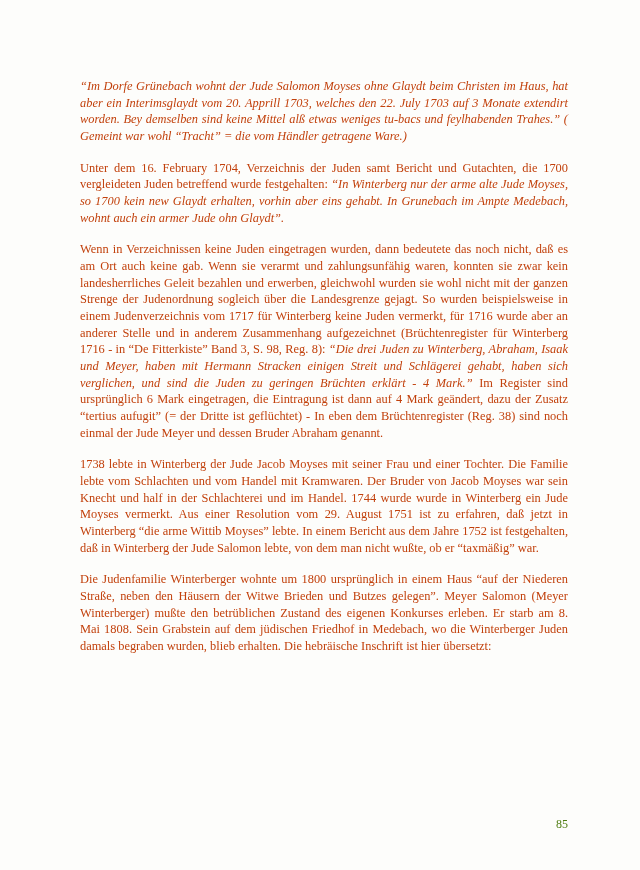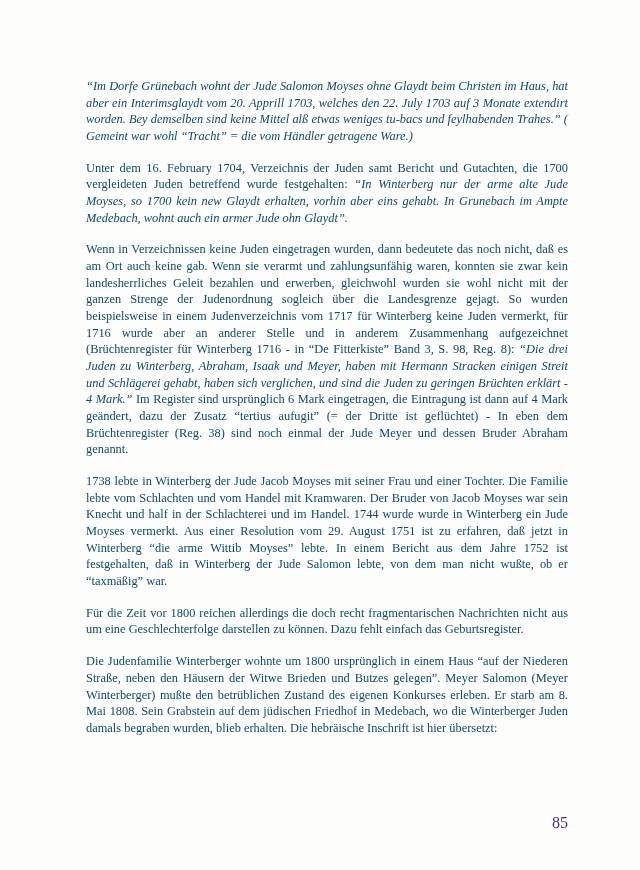--- a/index.html
+++ b/index.html
@@ -26,12 +26,12 @@
     width: 492px;
   }
   p.para {
-    margin: 0 0 15px 10px;
+    margin: 0 0 15px 4px;
     font-size: 12.4px;
     line-height: 1.345;
     text-align: justify;
     hyphens: none;
-    color: #0c4a6e;
+    color: #c2410c;
   }
   .quote-block {
     font-style: italic;

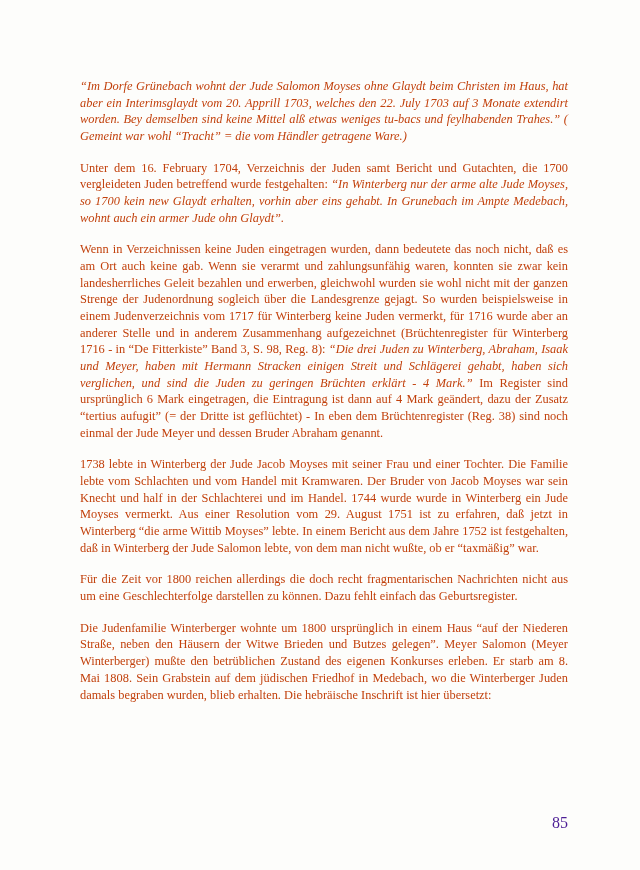--- a/index.html
+++ b/index.html
@@ -69,9 +69,6 @@
       <span>1738 lebte in Winterberg der Jude Jacob Moyses mit seiner Frau und einer Tochter. Die Familie lebte vom Schlachten und vom Handel mit Kramwaren. Der Bruder von Jacob Moyses war sein Knecht und half in der Schlachterei und im Handel. 1744 wurde wurde in Winterberg ein Jude Moyses vermerkt. Aus einer Resolution vom 29. August 1751 ist zu erfahren, daß jetzt in Winterberg “die arme Wittib Moyses” lebte. In einem Bericht aus dem Jahre 1752 ist festgehalten, daß in Winterberg der Jude Salomon lebte, von dem man nicht wußte, ob er “taxmäßig” war.</span>
     </p>
 
-    <p class="para">
-      <span>Für die Zeit vor 1800 reichen allerdings die doch recht fragmentarischen Nachrichten nicht aus um eine Geschlechterfolge darstellen zu können. Dazu fehlt einfach das Geburtsregister.</span>
-    </p>
 
     <p class="para">
       <span>Die Judenfamilie Winterberger wohnte um 1800 ursprünglich in einem Haus “auf der Niederen Straße, neben den Häusern der Witwe Brieden und Butzes gelegen”. Meyer Salomon (Meyer Winterberger) mußte den betrüblichen Zustand des eigenen Konkurses erleben. Er starb am 8. Mai 1808. Sein Grabstein auf dem jüdischen Friedhof in Medebach, wo die Winterberger Juden damals begraben wurden, blieb erhalten. Die hebräische Inschrift ist hier übersetzt:</span>

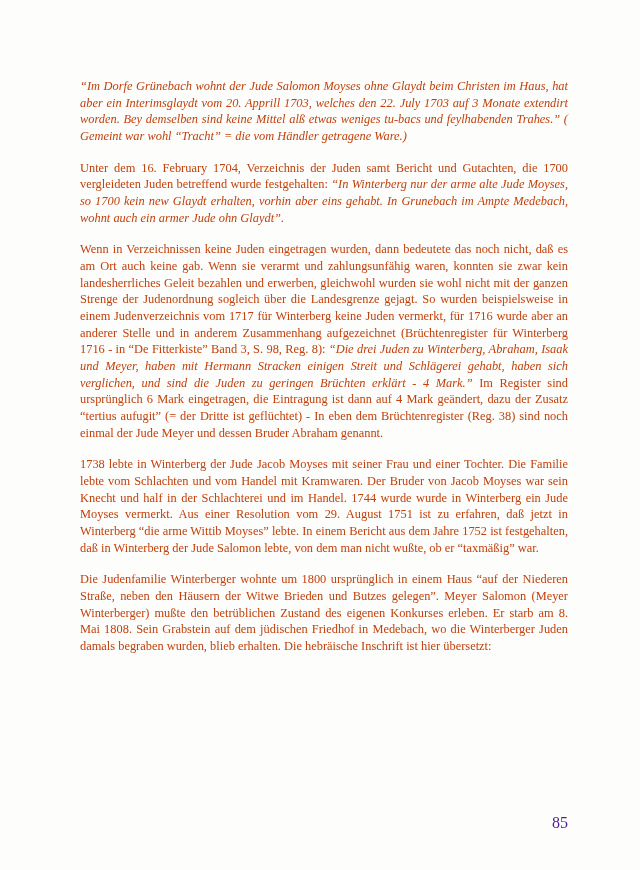--- a/index.html
+++ b/index.html
@@ -43,8 +43,8 @@
     position: absolute;
     right: 72px;
     bottom: 38px;
-    font-size: 16px;
-    color: #4c1d95;
+    font-size: 12px;
+    color: #4d7c0f;
   }
 </style>
 </head>

